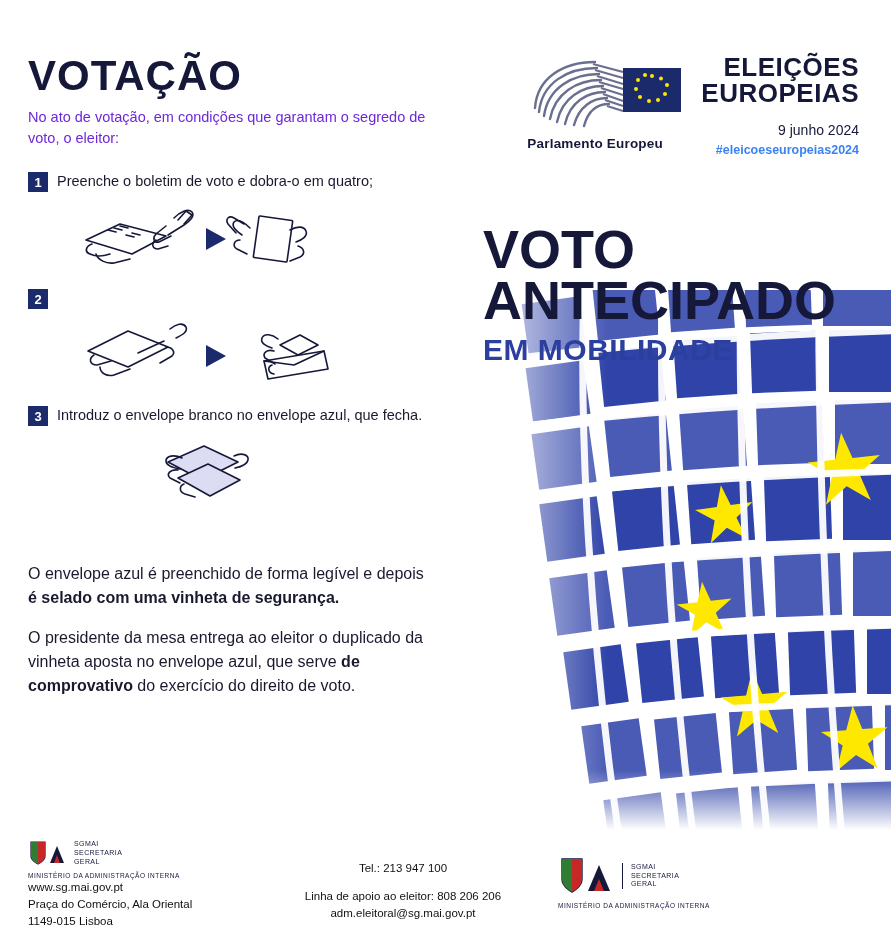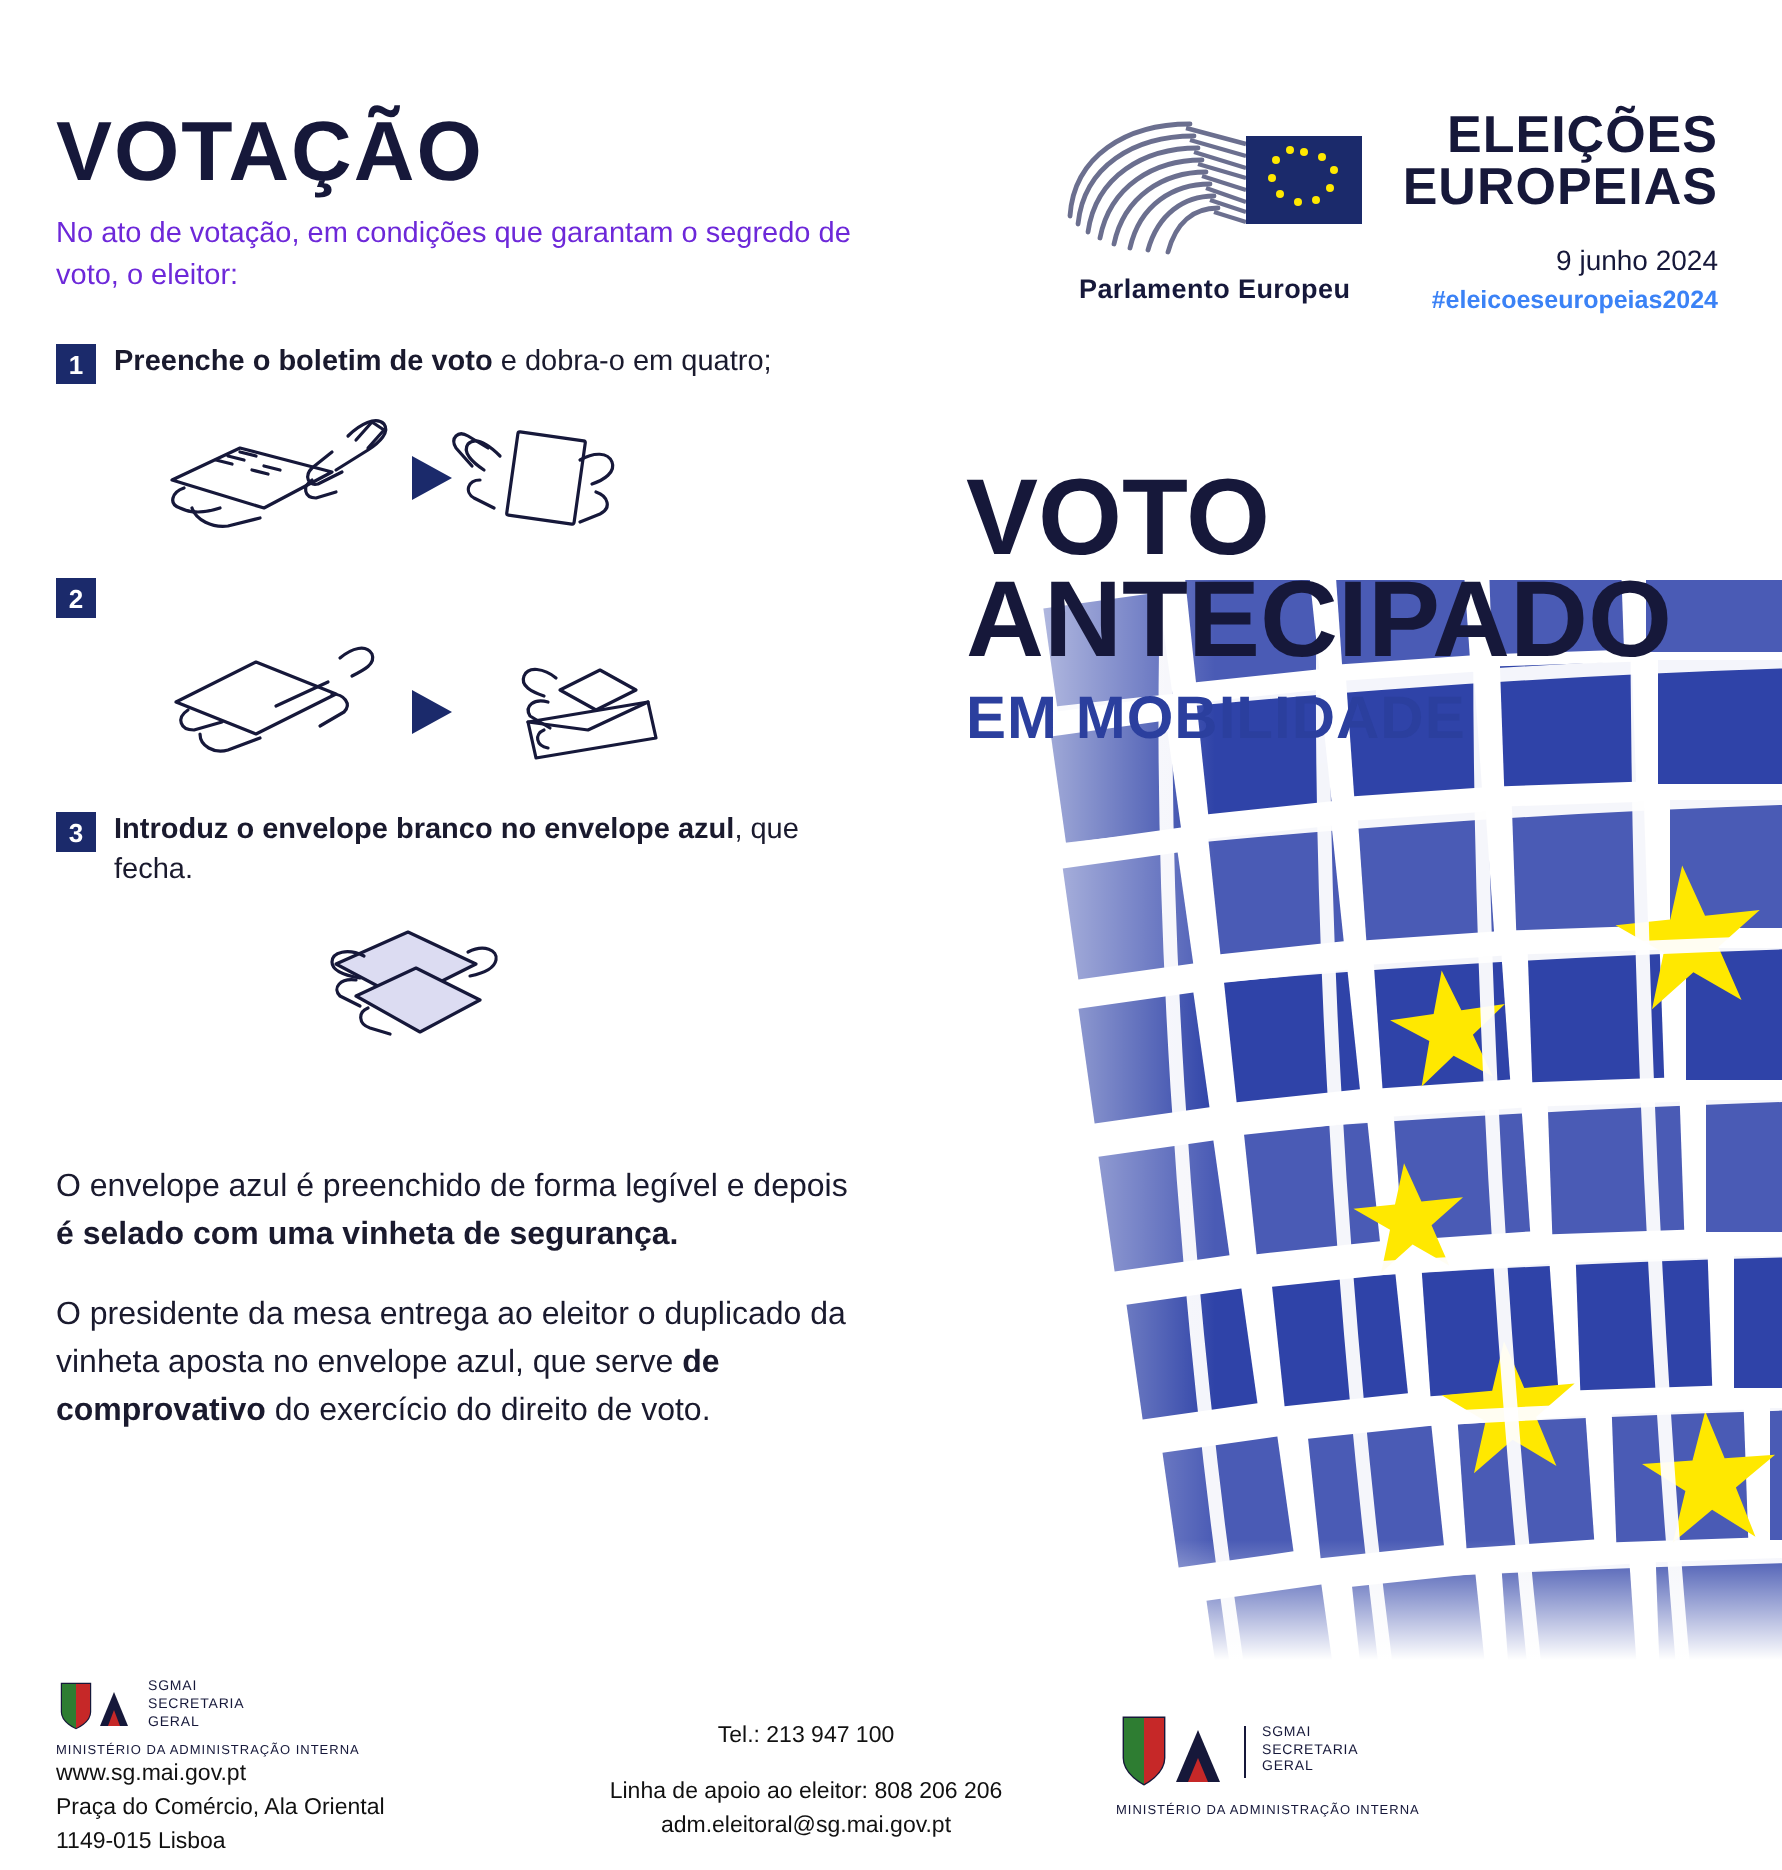--- a/index.html
+++ b/index.html
@@ -94,7 +94,7 @@
     align-items: flex-start;
     gap: 14px;
   }
-  .ep-logo-block { text-align: center; padding-top: 4px; }
+  .ep-logo-block { text-align: left; padding-top: 4px; }
   .ep-logo-sub {
     font-size: 13.5px;
     font-weight: bold;

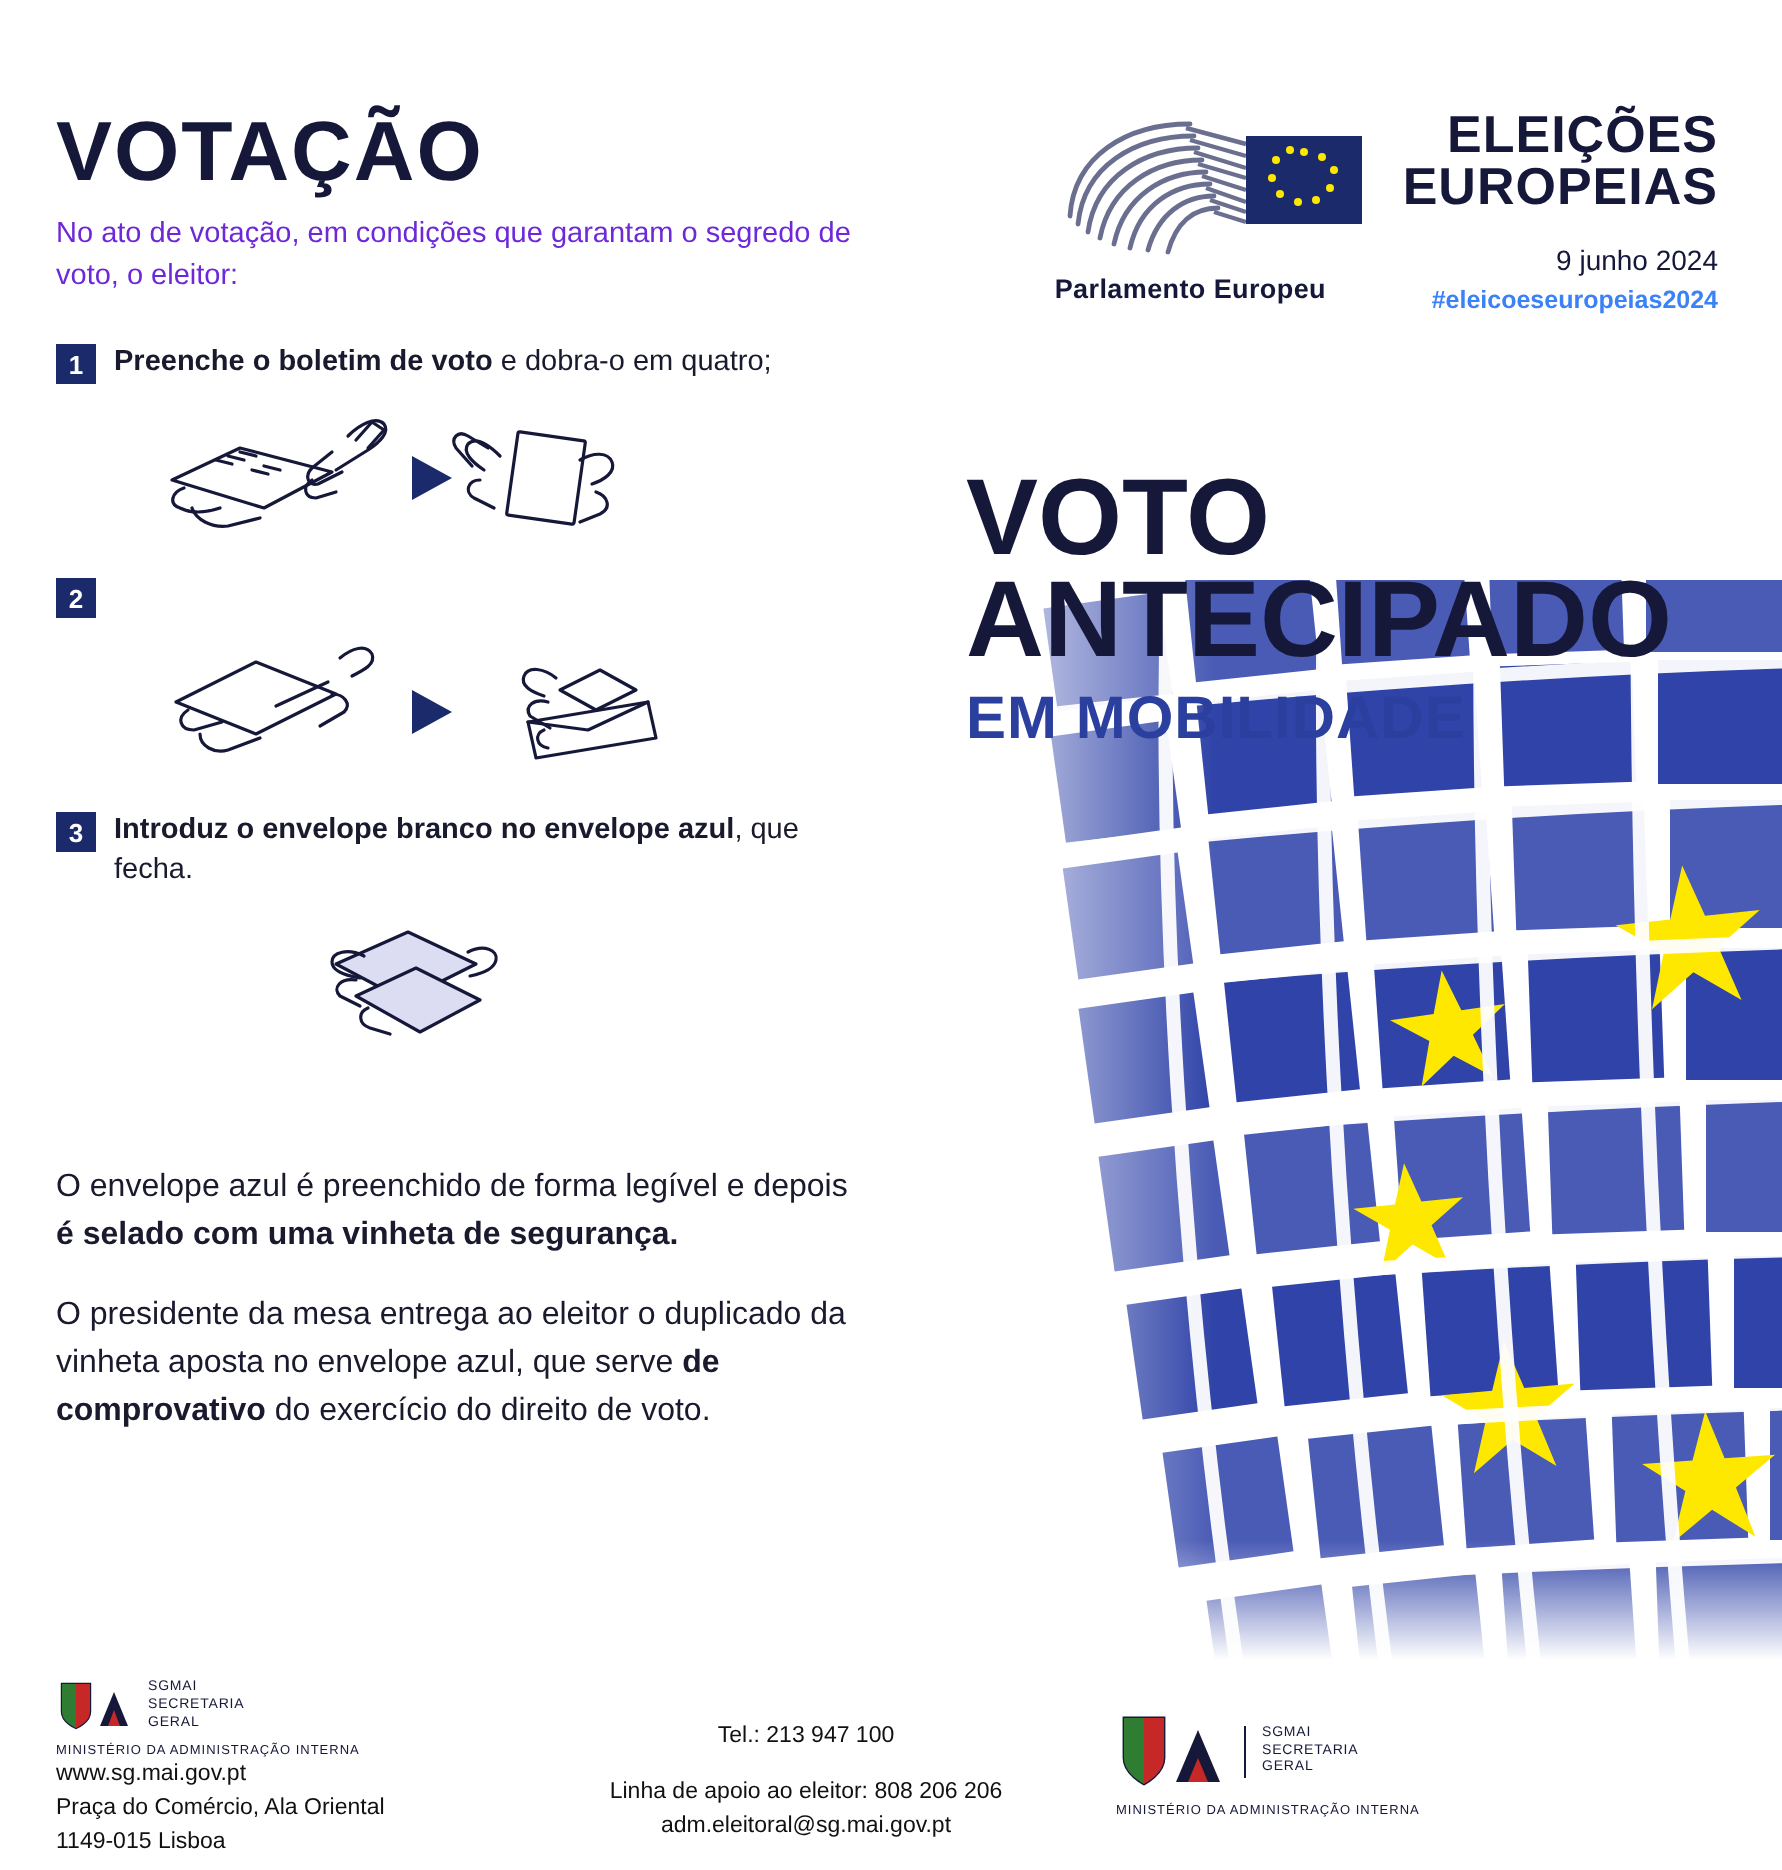--- a/index.html
+++ b/index.html
@@ -61,7 +61,7 @@
     line-height: 1.4;
     max-width: 370px;
   }
-  .step-text b { font-weight: bold; }
+  .step-text b { font-weight: normal; }
 
   .illus {
     margin: 8px 0 16px 50px;

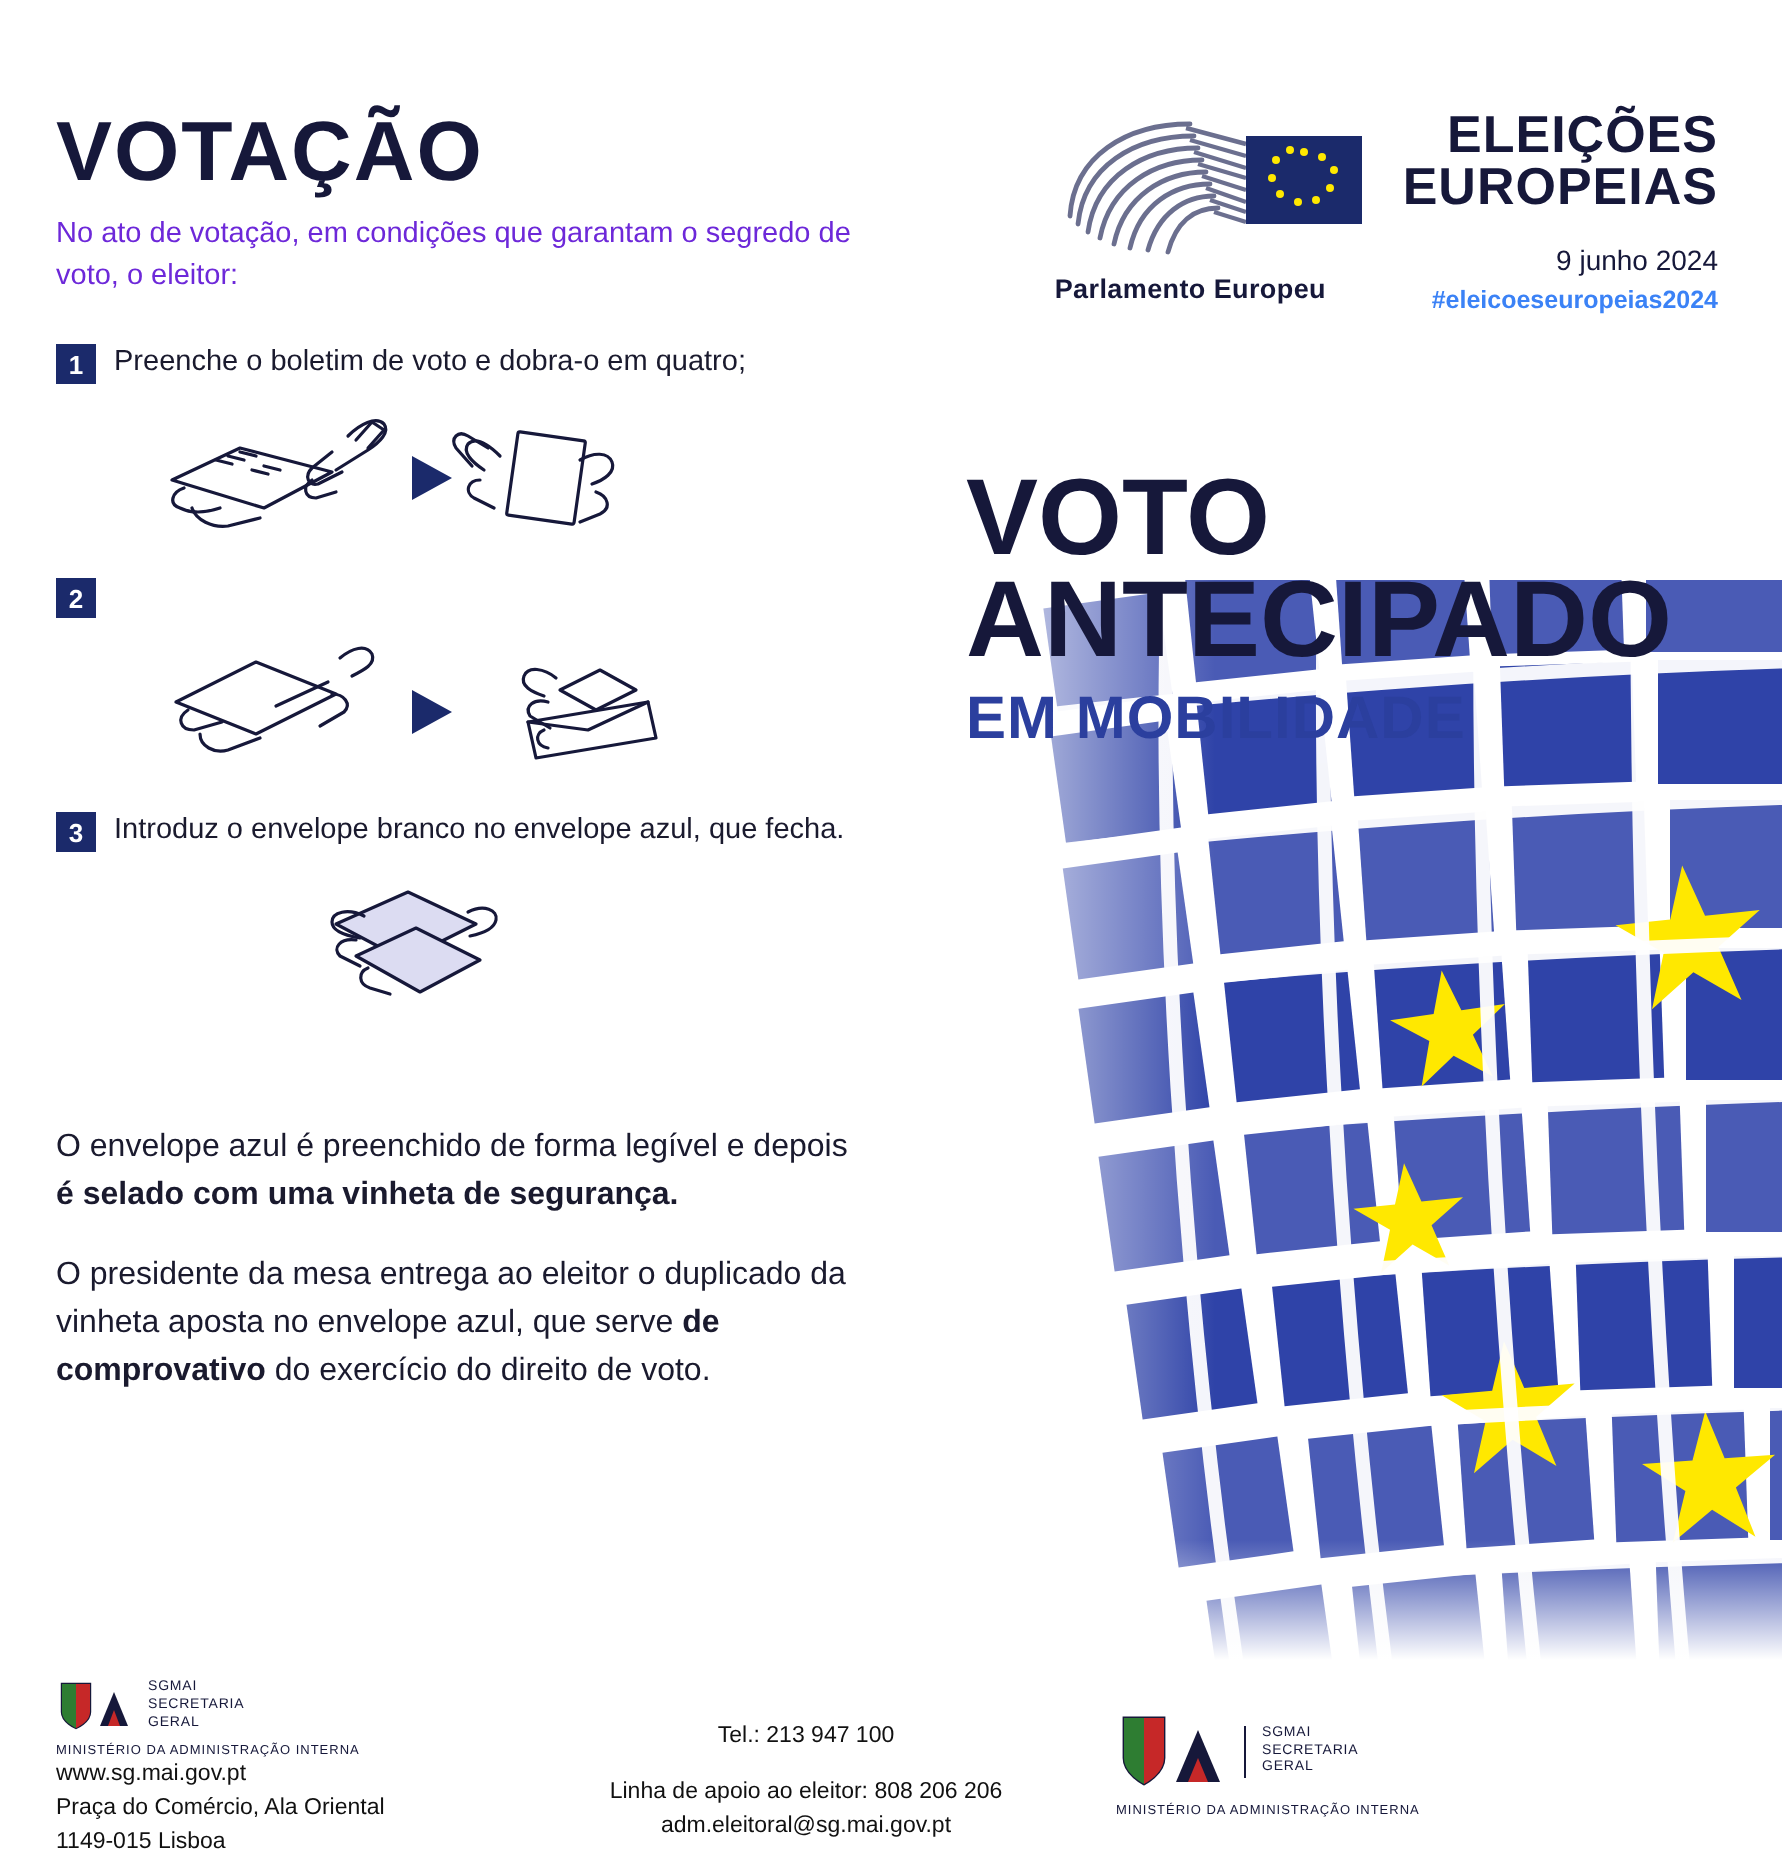--- a/index.html
+++ b/index.html
@@ -117,7 +117,7 @@
 
   .big-title {
     position: absolute;
-    left: 28px; top: 234px;
+    left: 28px; top: 224px;
     z-index: 5;
   }
   .big-title .l1, .big-title .l2 {

